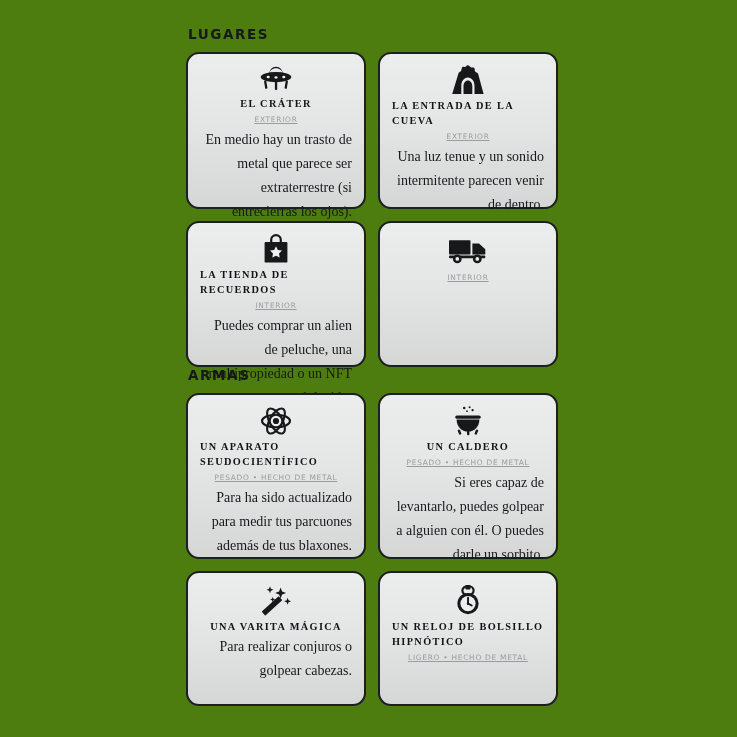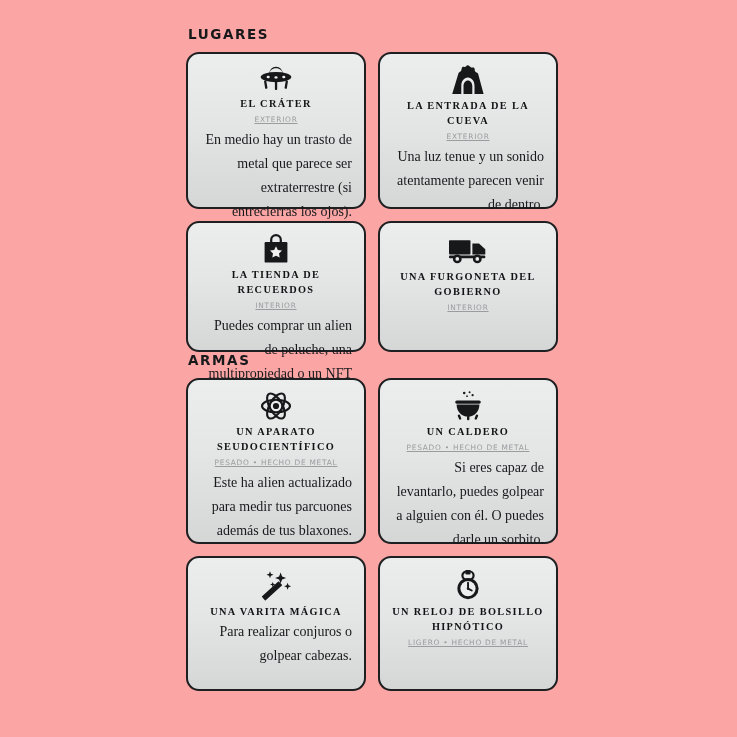--- a/index.html
+++ b/index.html
@@ -17,7 +17,7 @@
     position: relative;
     width: 737px;
     height: 737px;
-    background: #fca5a5;
+    background: #4d7c0f;
   }
   .content {
     position: absolute;

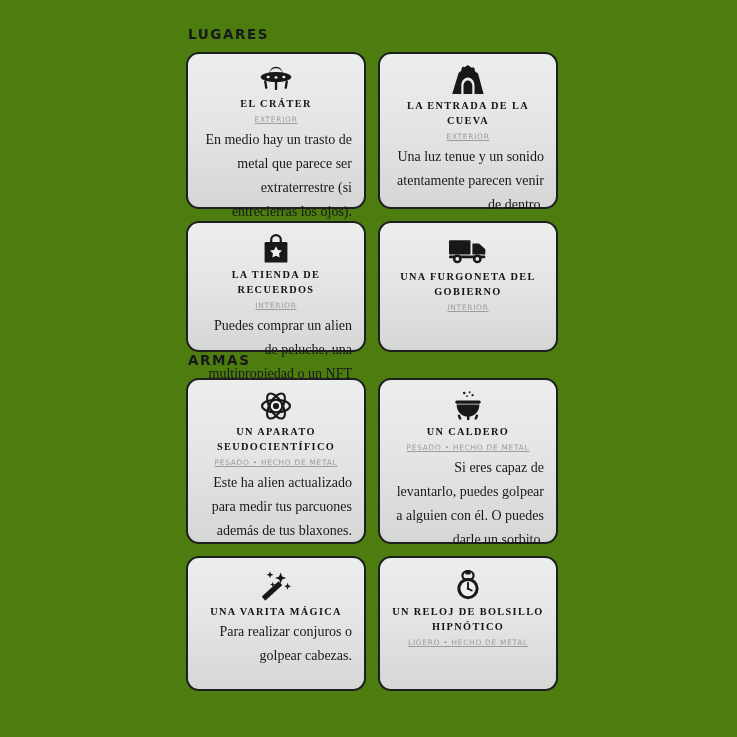--- a/index.html
+++ b/index.html
@@ -71,7 +71,7 @@
     font-size: 10.3px;
     letter-spacing: 1.35px;
     color: #111315;
-    text-align: center;
+    text-align: left;
     line-height: 1.45;
     margin: 0;
     text-transform: uppercase;

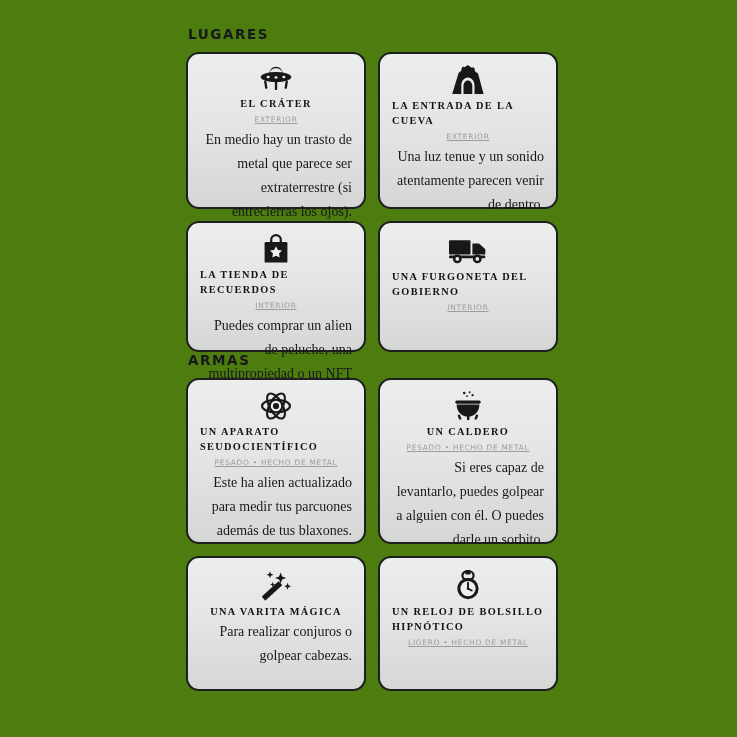--- a/index.html
+++ b/index.html
@@ -133,7 +133,7 @@
             </div>
             <div class="card-title">LA ENTRADA DE LA CUEVA</div>
             <div class="card-sub">EXTERIOR</div>
-            <div class="card-body">Una luz tenue y un sonido atentamente parecen venir de dentro.</div>
+            <div class="card-body">Una luz tenue y un sonido intermitente parecen venir de dentro.</div>
           </div>
           <div class="card short">
             <div class="card-icon">

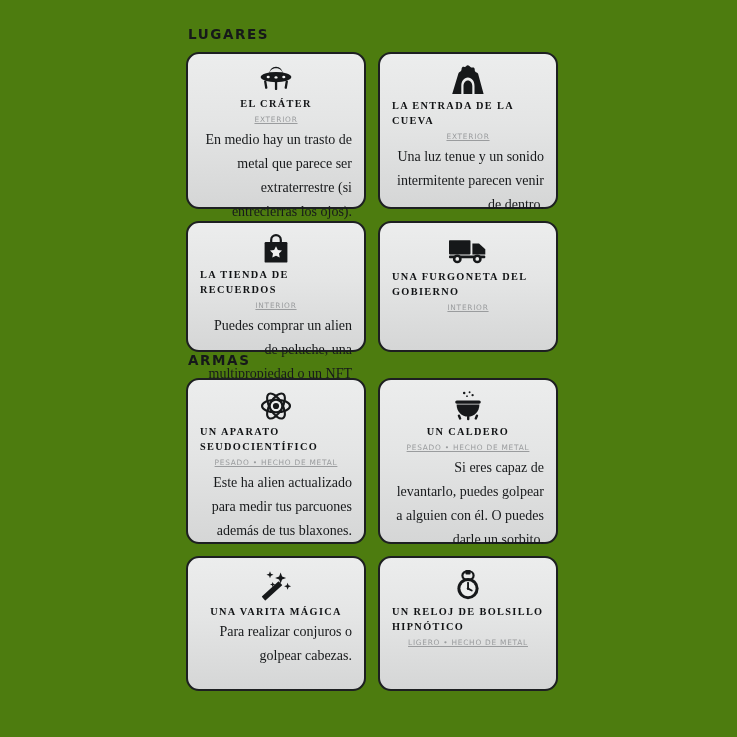--- a/index.html
+++ b/index.html
@@ -53,7 +53,7 @@
     align-items: center;
   }
   .card.tall { height: 157px; }
-  .card.short { height: 131px; }
+  .card.short { height: 146px; }
   .card.mid { height: 166px; }
   .card.w-short { height: 135px; }
 

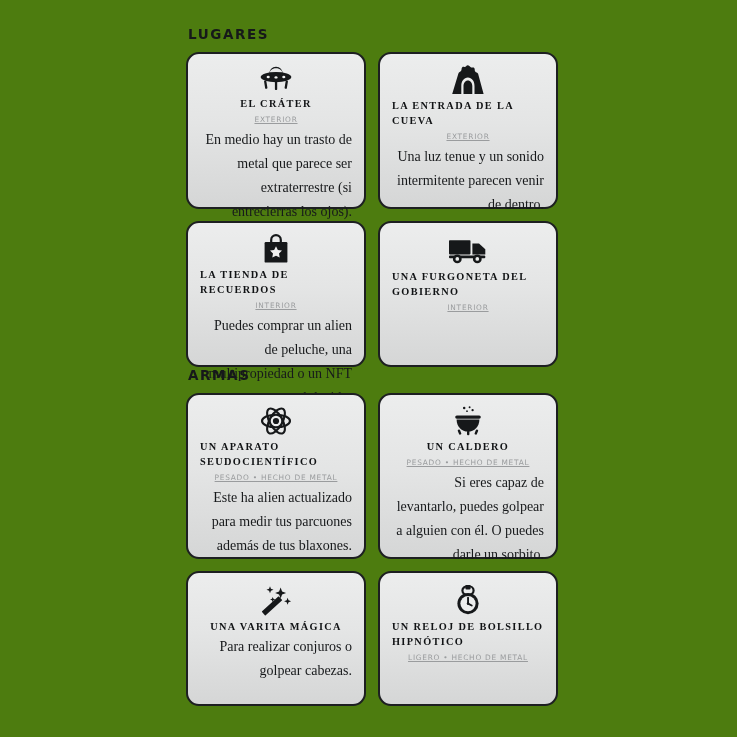--- a/index.html
+++ b/index.html
@@ -159,7 +159,6 @@
                 <circle cx="30.3" cy="23.9" r="1.85" fill="#eceded"></circle>
               </svg>
             </div>
-            <div class="card-title">UNA FURGONETA DEL GOBIERNO</div>
             <div class="card-sub">INTERIOR</div>
           </div>
         </div>

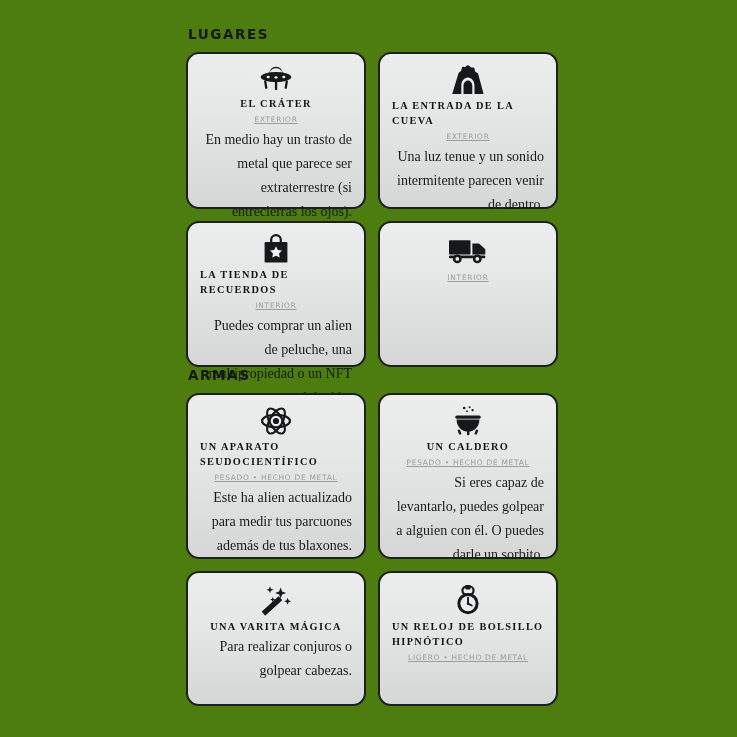--- a/index.html
+++ b/index.html
@@ -181,7 +181,7 @@
             </div>
             <div class="card-title">UN APARATO SEUDOCIENTÍFICO</div>
             <div class="card-sub">PESADO • HECHO DE METAL</div>
-            <div class="card-body">Este ha alien actualizado para medir tus parcuones además de tus blaxones.</div>
+            <div class="card-body">Para ha sido actualizado para medir tus parcuones además de tus blaxones.</div>
           </div>
           <div class="card mid">
             <div class="card-icon">

